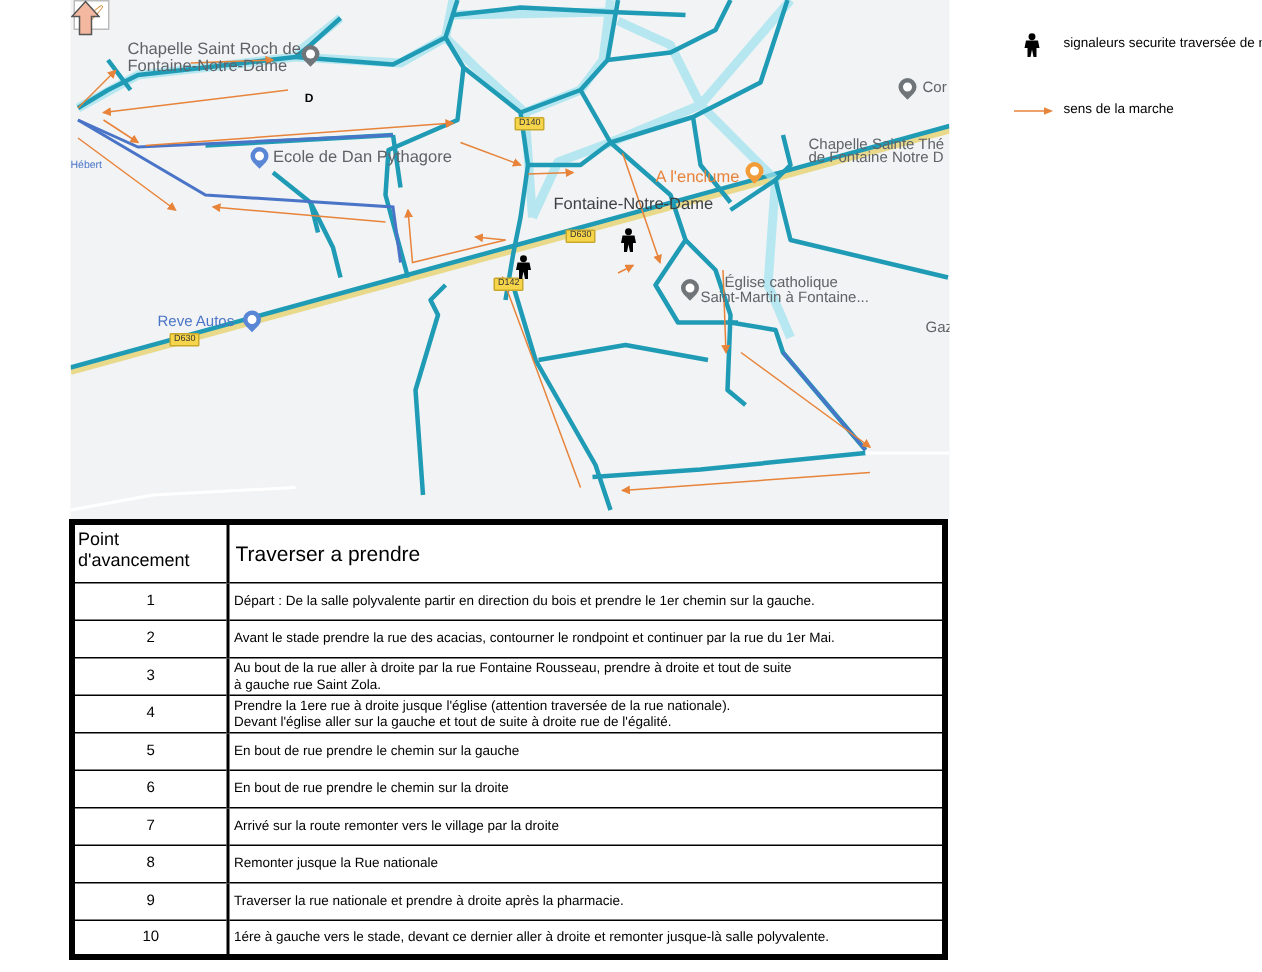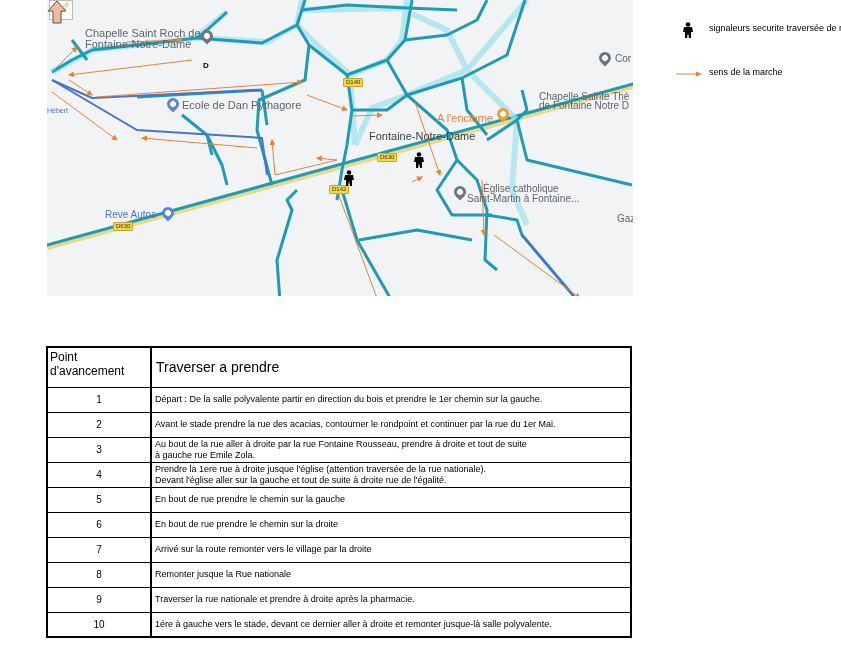--- a/index.html
+++ b/index.html
@@ -9,7 +9,7 @@
       font-family: "Liberation Sans", sans-serif;
     }
     #map {
-      position: absolute; left: 47px; top: 0; width: 586px; height: 296px;
+      position: absolute; left: 47px; top: 0; width: 586px; height: 346px;
       background: #f1f3f4; overflow: hidden;
     }
     #map svg { position: absolute; left: 0; top: 0; }

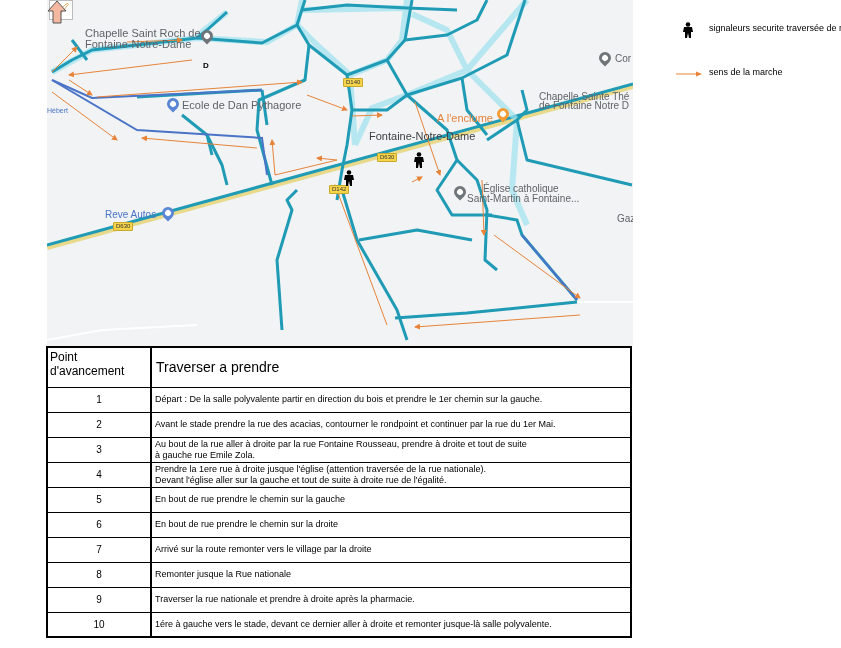--- a/index.html
+++ b/index.html
@@ -67,7 +67,7 @@
     }
     #route-table td.num { text-align: center; font-size: 10px; height: 25px; border-right-width: 2px; }
     #route-table td.dir { padding-left: 3px; line-height: 11px; }
-    #route-table { border: 2px solid #000000; }
+    #route-table { border: 4px solid #000000; }
   </style>
 </head>
 <body>

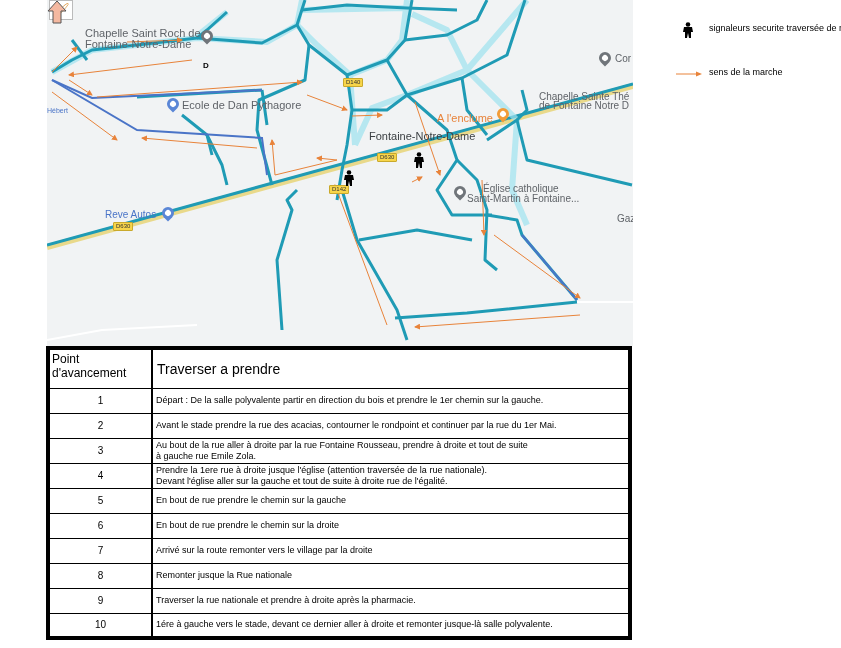--- a/index.html
+++ b/index.html
@@ -228,7 +228,7 @@
     <td class="num">3</td>
     <td class="dir">
       <div>Au bout de la rue aller à droite par la rue Fontaine Rousseau, prendre à droite et tout de suite</div>
-      <div>à gauche rue Emile Zola.</div>
+      <div>à gauche rue Saint Zola.</div>
     </td>
   </tr>
   <tr>

